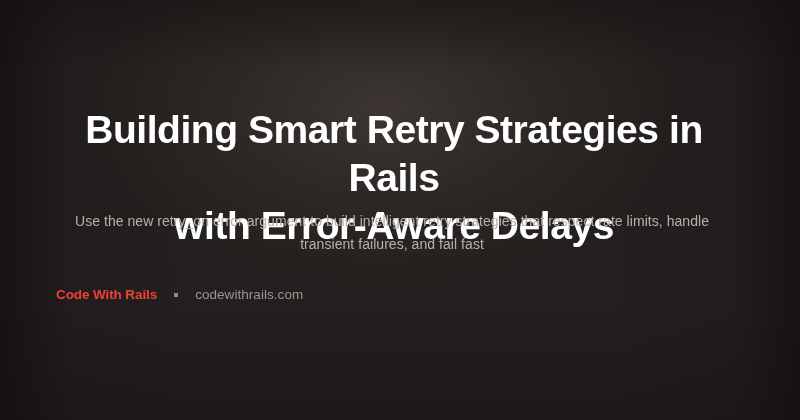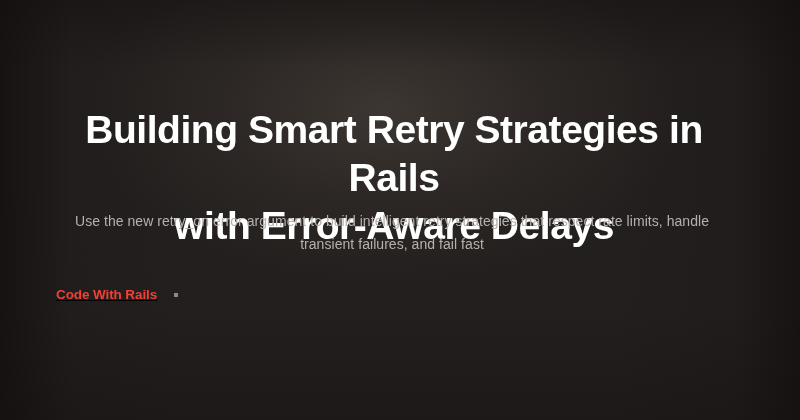--- a/index.html
+++ b/index.html
@@ -101,7 +101,6 @@
     gap: 12px;
     font-size: 13.5px;
     line-height: 18px;
-    text-decoration: underline;
   }
 
   .brand-name {

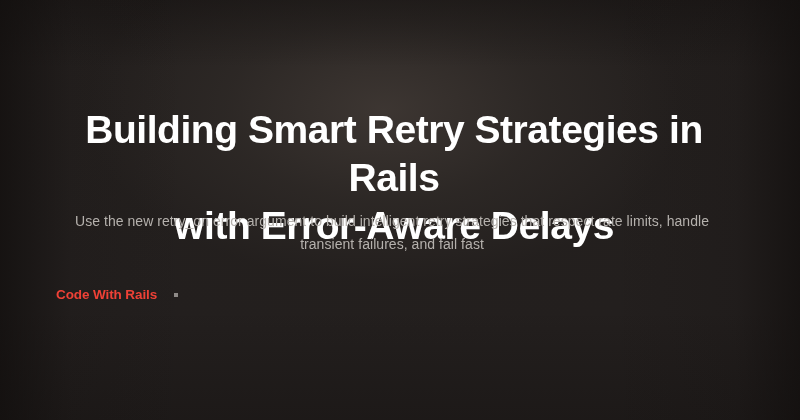--- a/index.html
+++ b/index.html
@@ -148,6 +148,7 @@
     <div class="og-footer">
       <span class="brand-name">Code With Rails</span>
       <span class="brand-sep"></span>
+      <span class="brand-domain">codewithrails.com</span>
     </div>
 
   </div>

